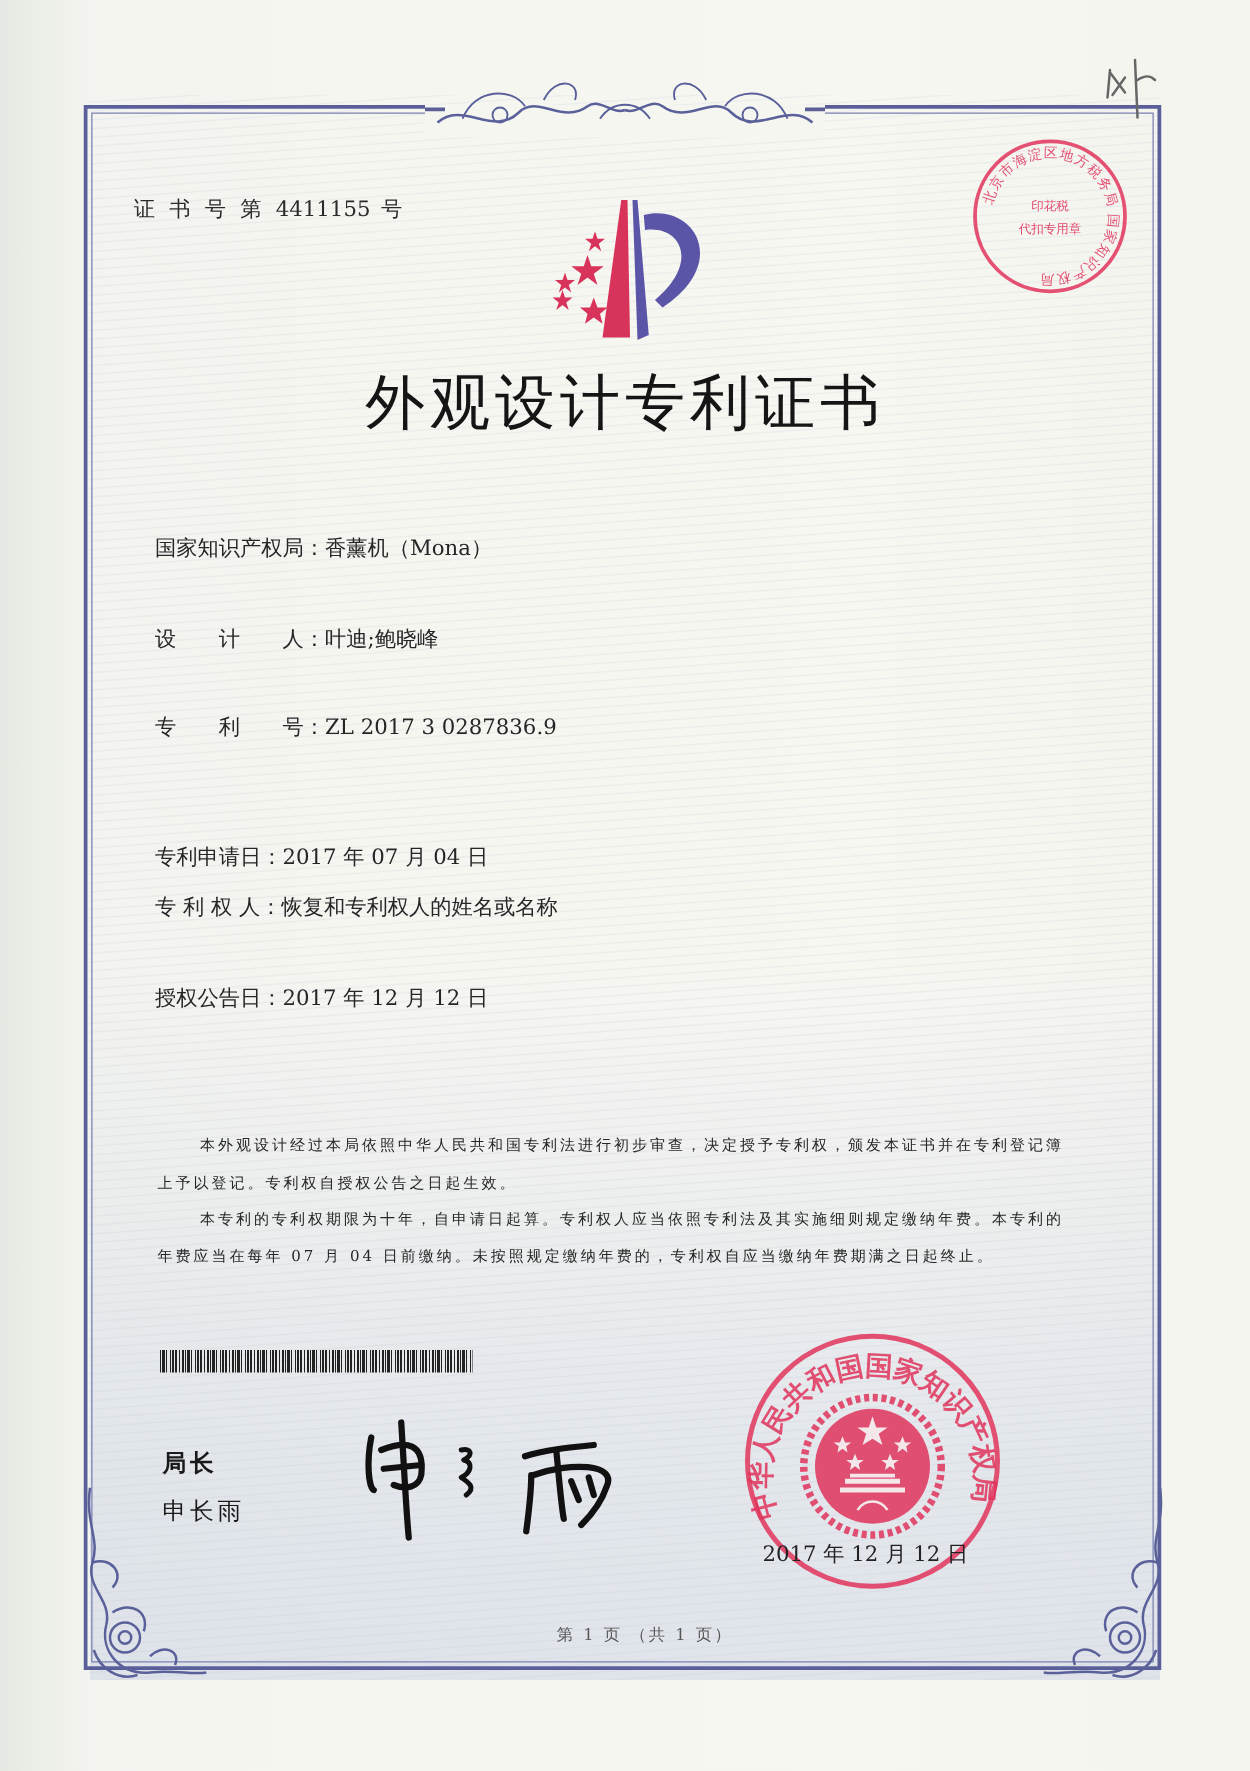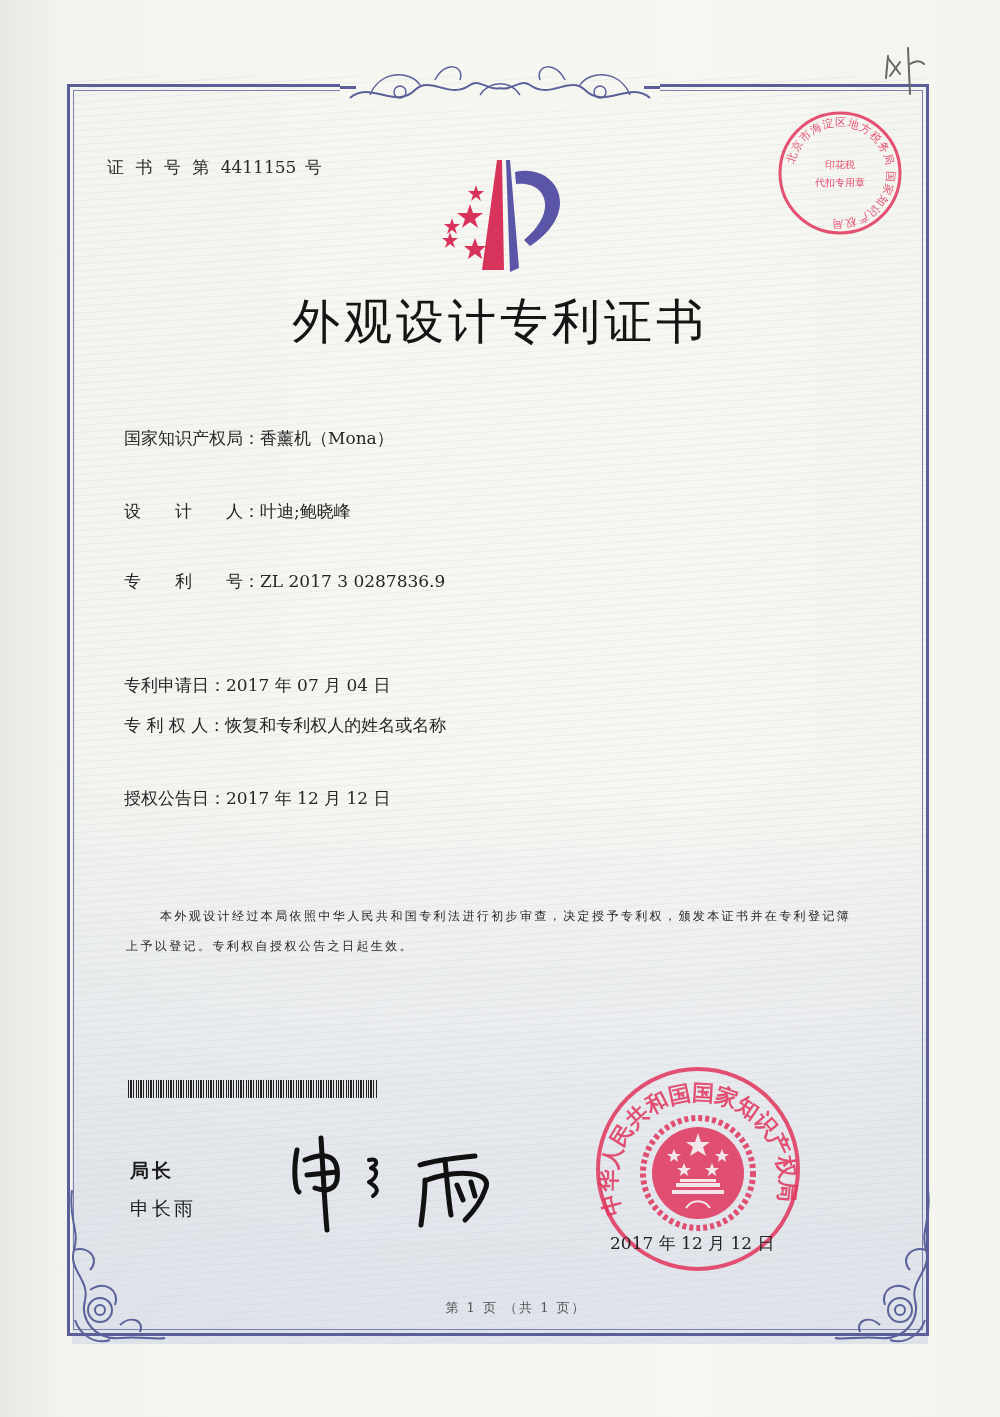--- a/index.html
+++ b/index.html
@@ -295,6 +295,7 @@
 
 <div class="body-text">
   <p>本外观设计经过本局依照中华人民共和国专利法进行初步审查，决定授予专利权，颁发本证书并在专利登记簿上予以登记。专利权自授权公告之日起生效。</p>
+  <p>本专利的专利权期限为十年，自申请日起算。专利权人应当依照专利法及其实施细则规定缴纳年费。本专利的年费应当在每年 07 月 04 日前缴纳。未按照规定缴纳年费的，专利权自应当缴纳年费期满之日起终止。</p>
 </div>
 
 <div class="barcode"></div>

